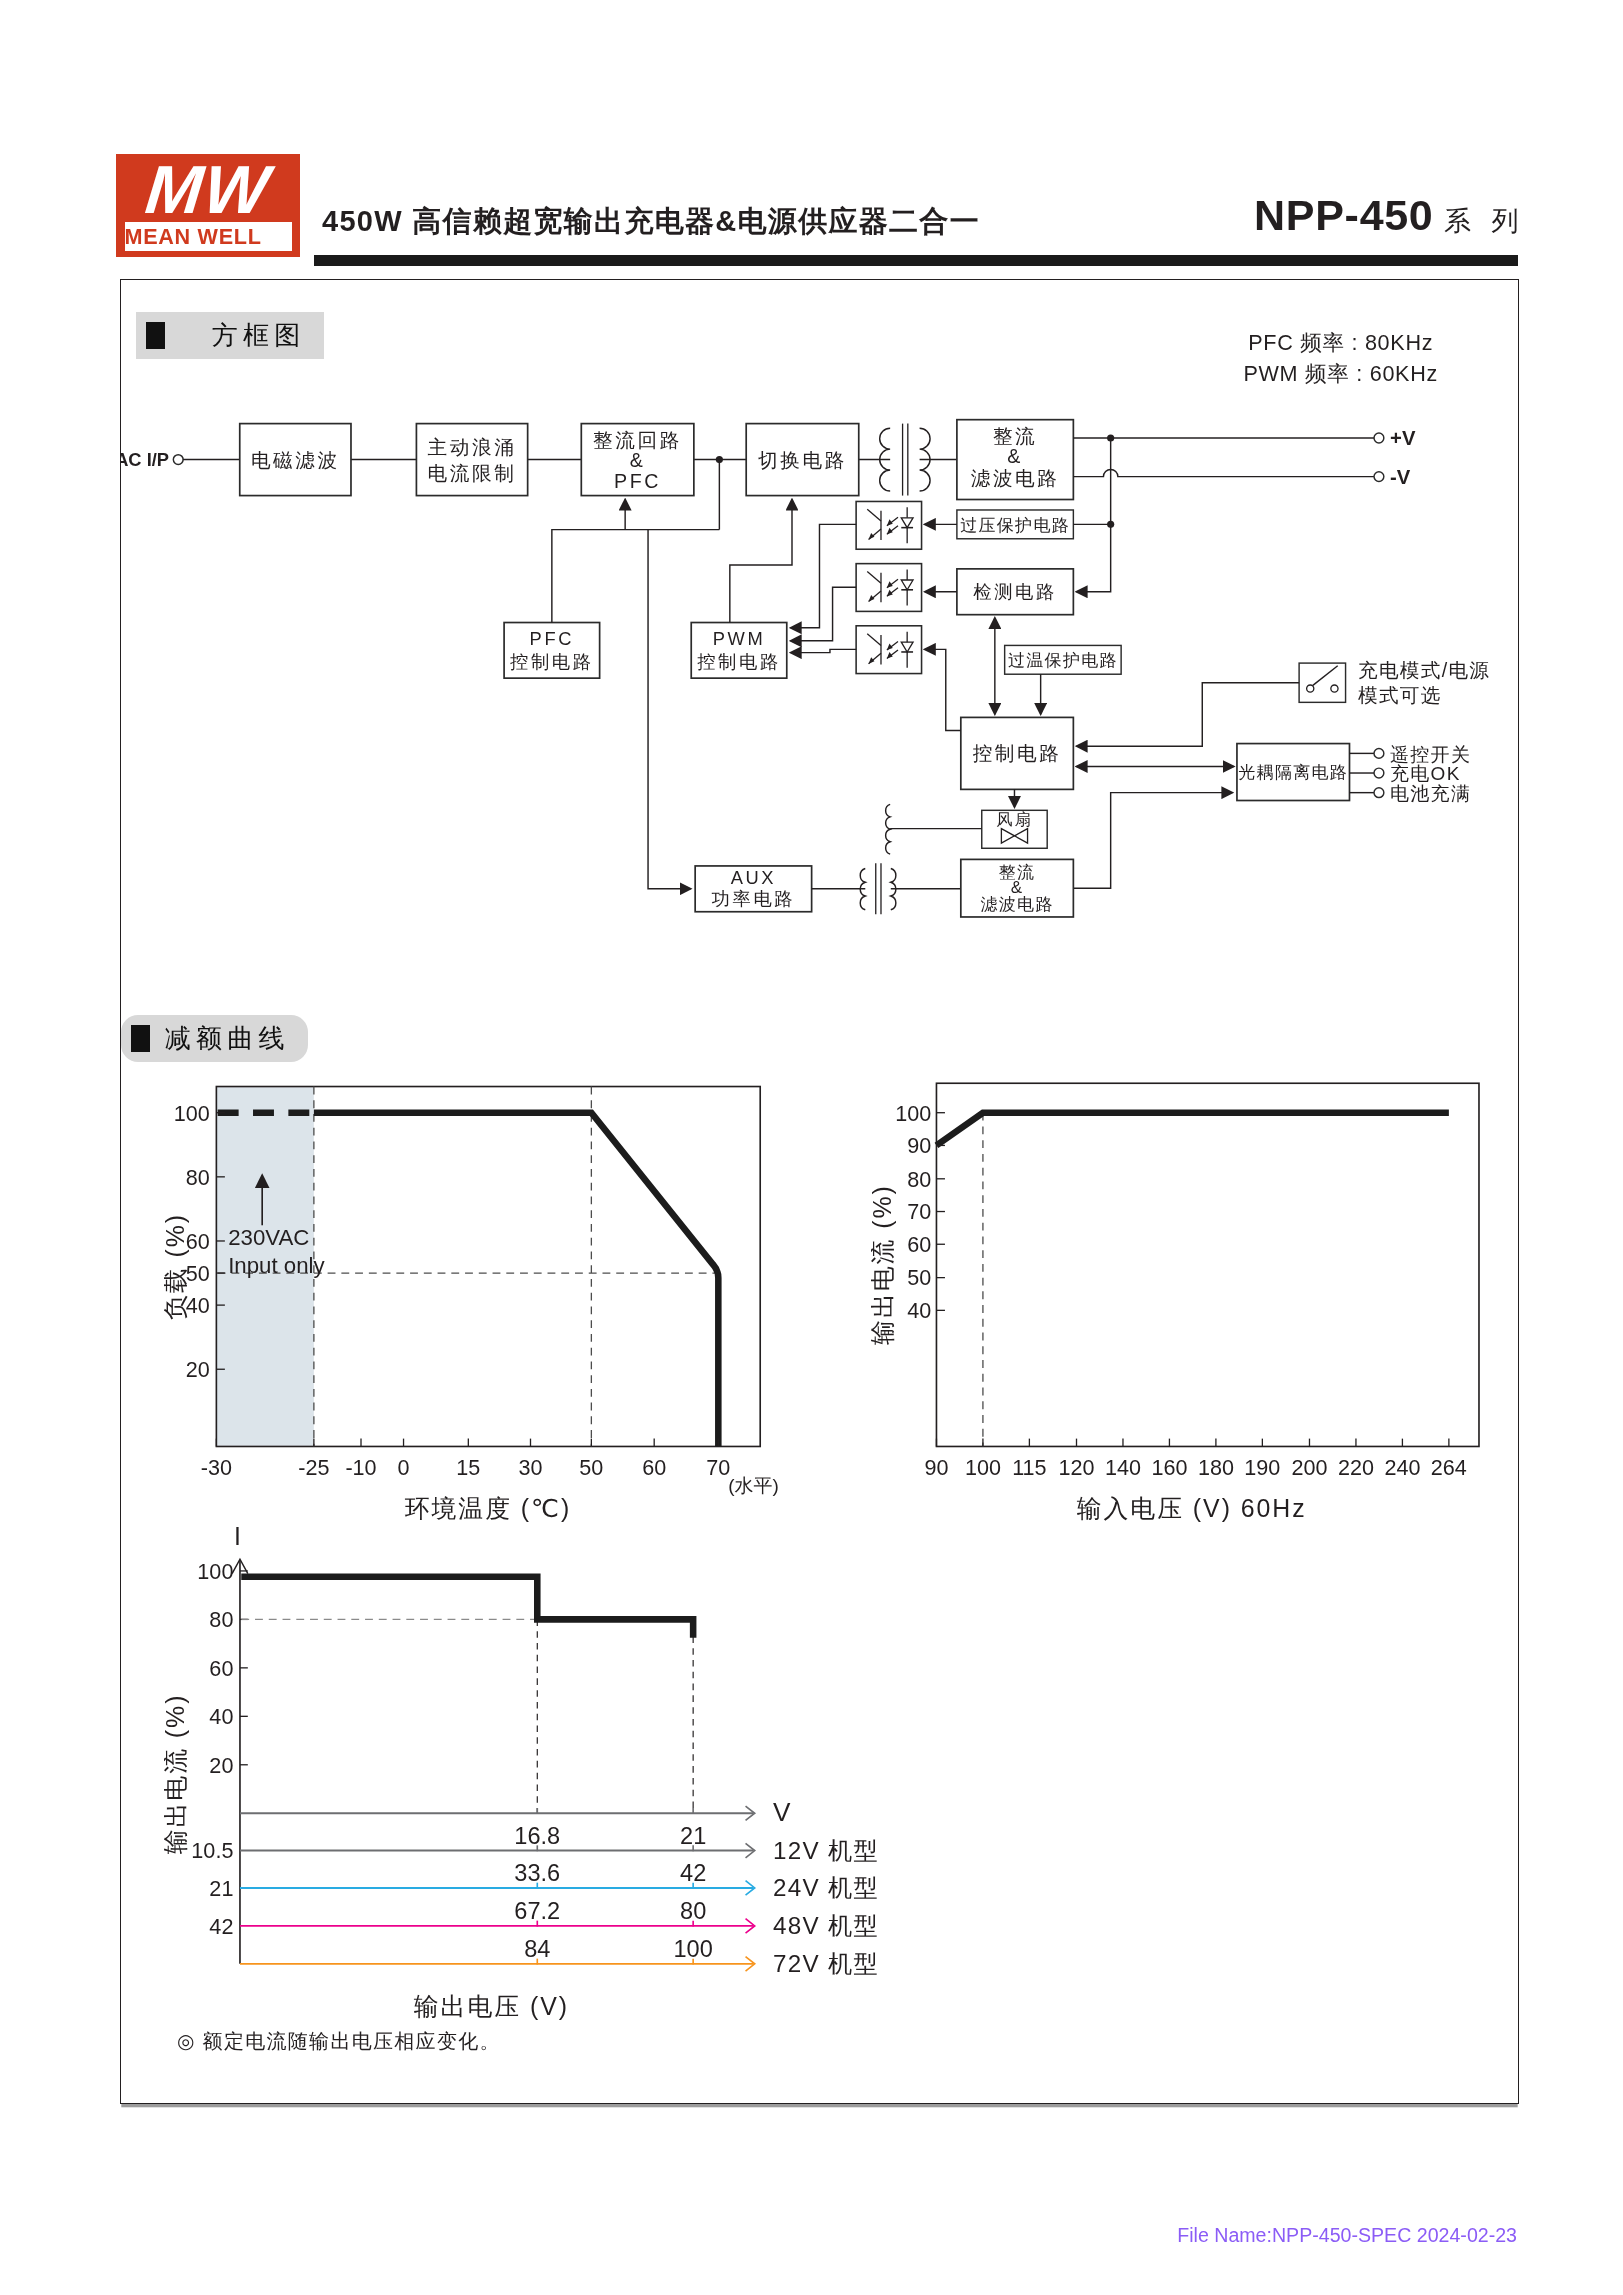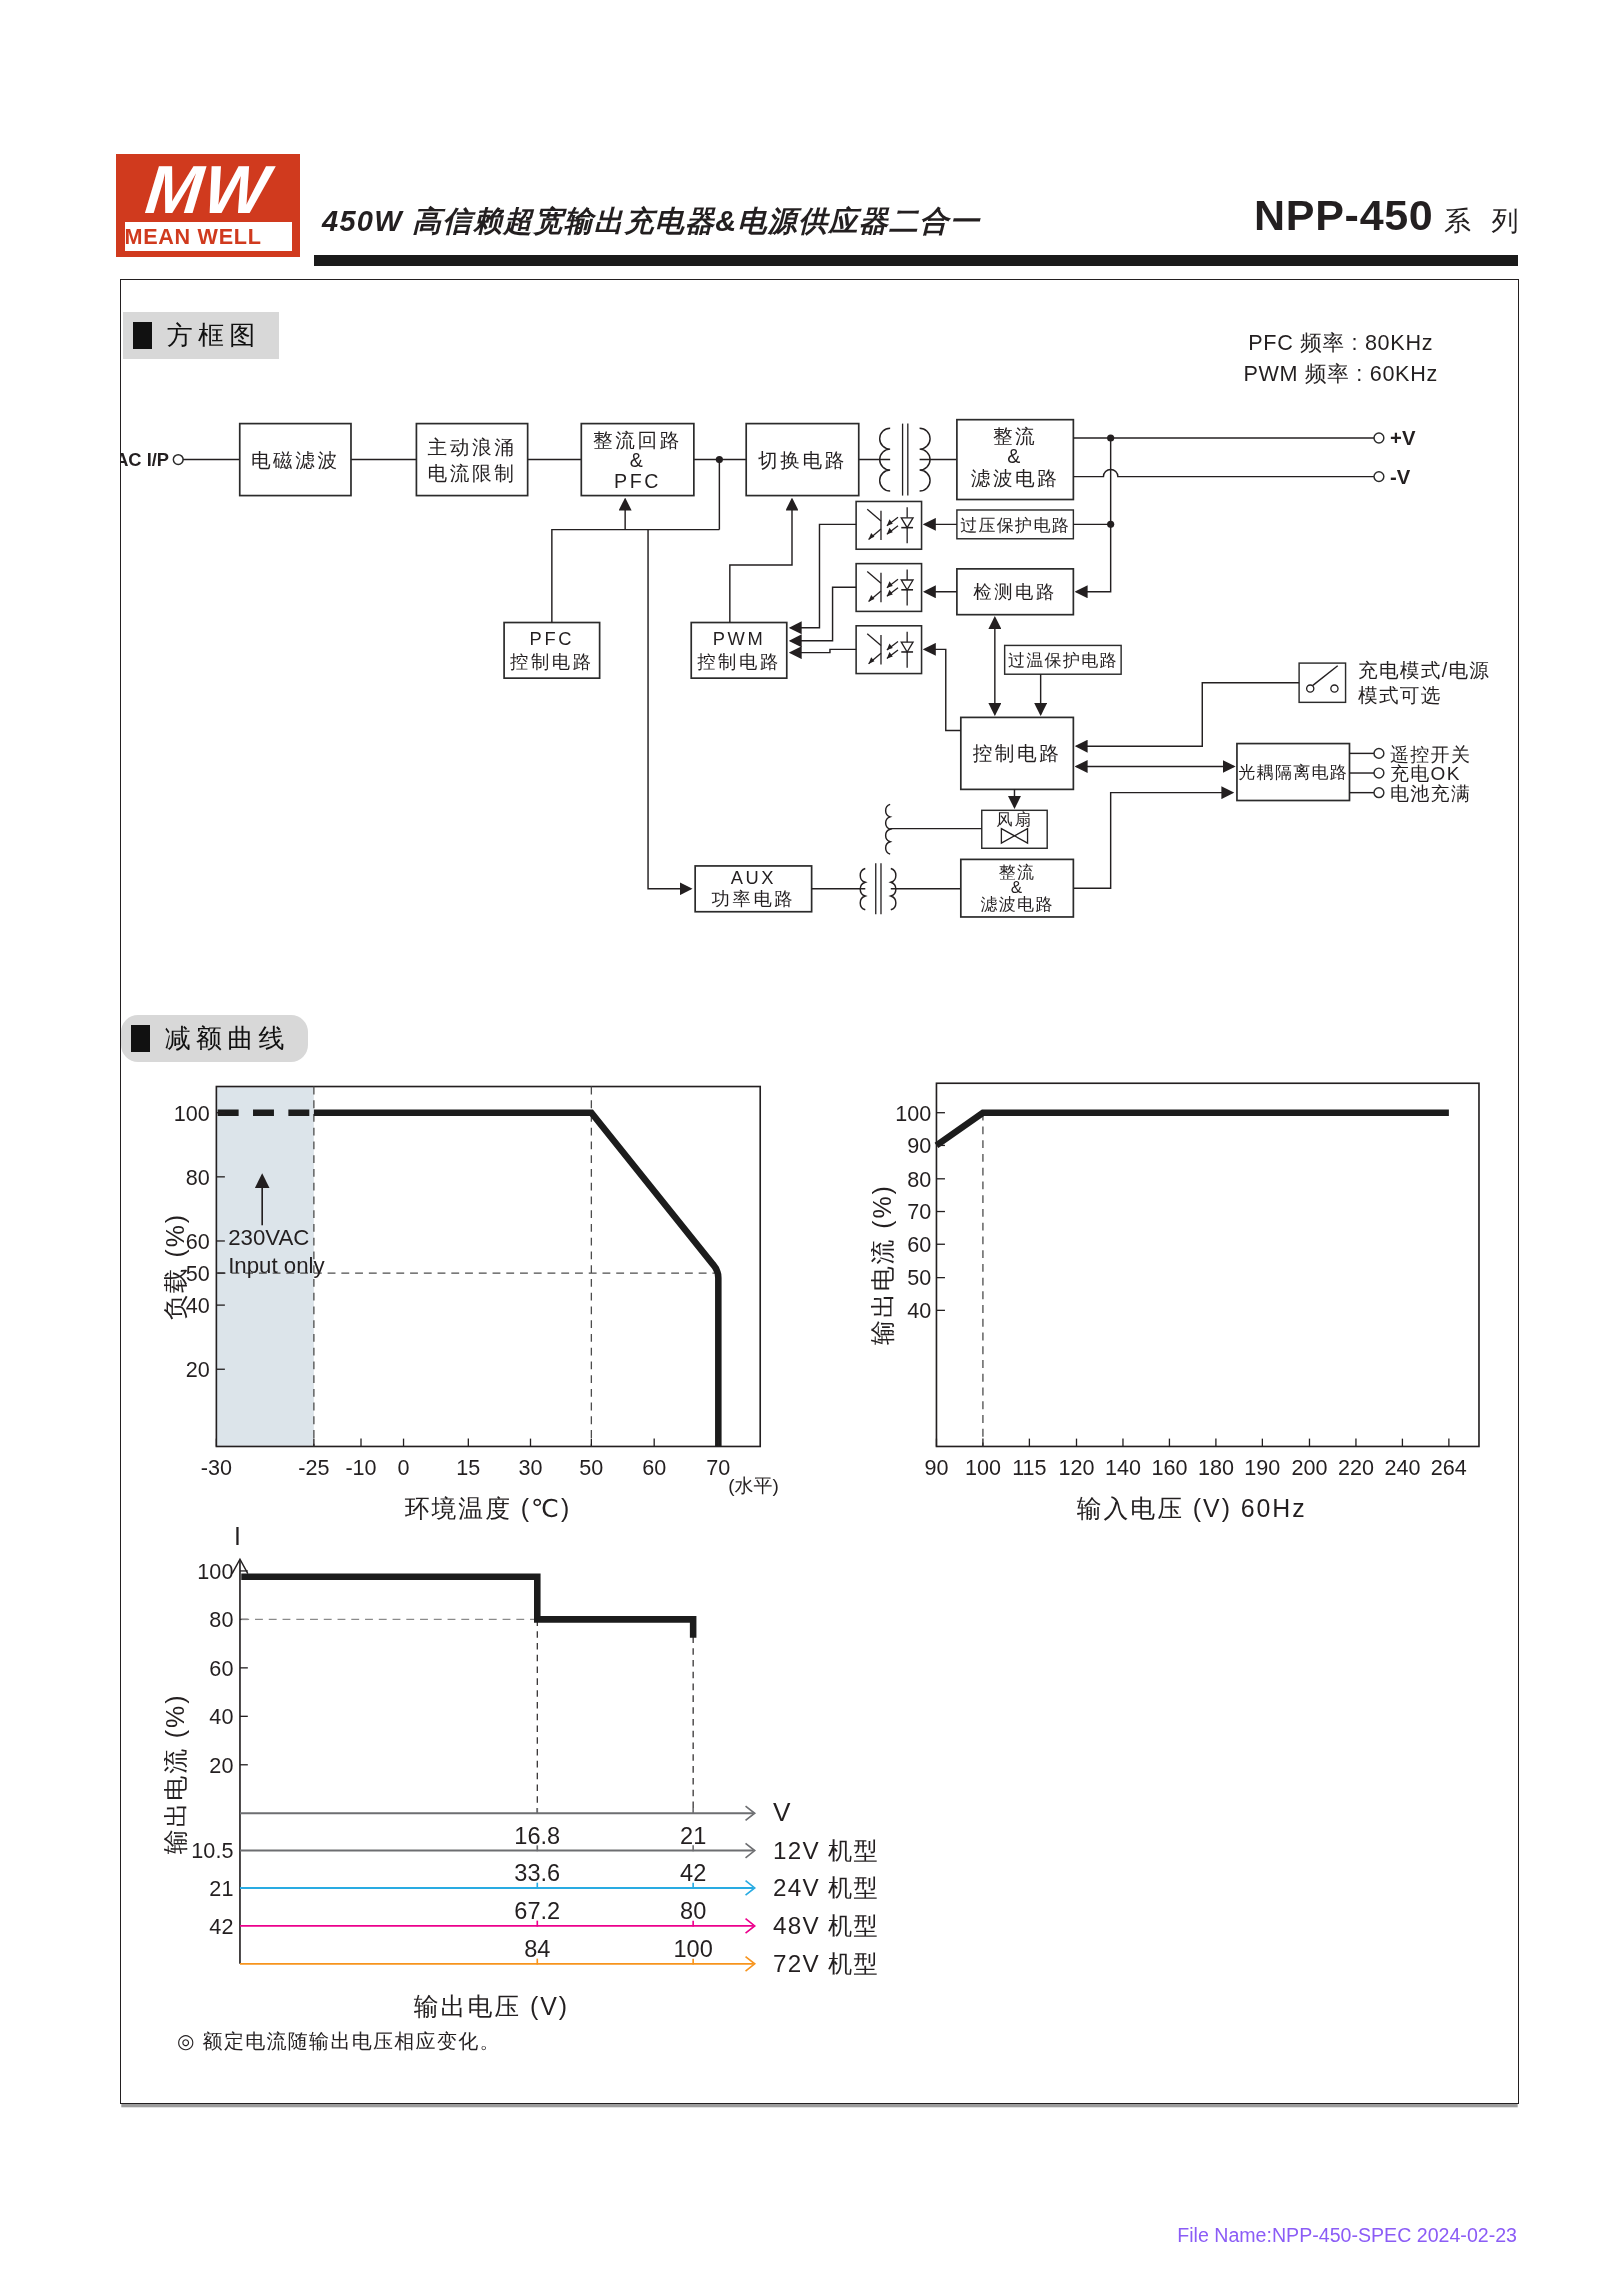--- a/index.html
+++ b/index.html
@@ -10,7 +10,7 @@
   .logo .mw{position:absolute;top:-3.9px;left:0;right:0;text-align:center;font-size:68px;font-weight:bold;font-style:italic;color:#fff;transform:skewX(-6deg);letter-spacing:1.3px;}
   .logo .strip{position:absolute;left:8.5px;right:8.5px;bottom:5.9px;height:29px;background:#fff;display:flex;align-items:center;justify-content:flex-start;}
   .logo .strip span{color:#D03A1E;font-weight:bold;font-size:21.6px;letter-spacing:0.7px;}
-  .doc-title{left:322px;top:202px;font-size:29px;font-weight:bold;letter-spacing:1.3px;white-space:nowrap;font-style:italic;}
+  .doc-title{left:322px;top:202px;font-size:29px;font-weight:bold;letter-spacing:1.3px;white-space:nowrap;}
   .series{right:98px;top:191px;white-space:nowrap;}
   .series .name{font-size:43px;font-weight:bold;letter-spacing:0.7px;margin-left:44px;}
   .series .suffix{font-size:27px;margin-left:10.5px;letter-spacing:6.5px;}

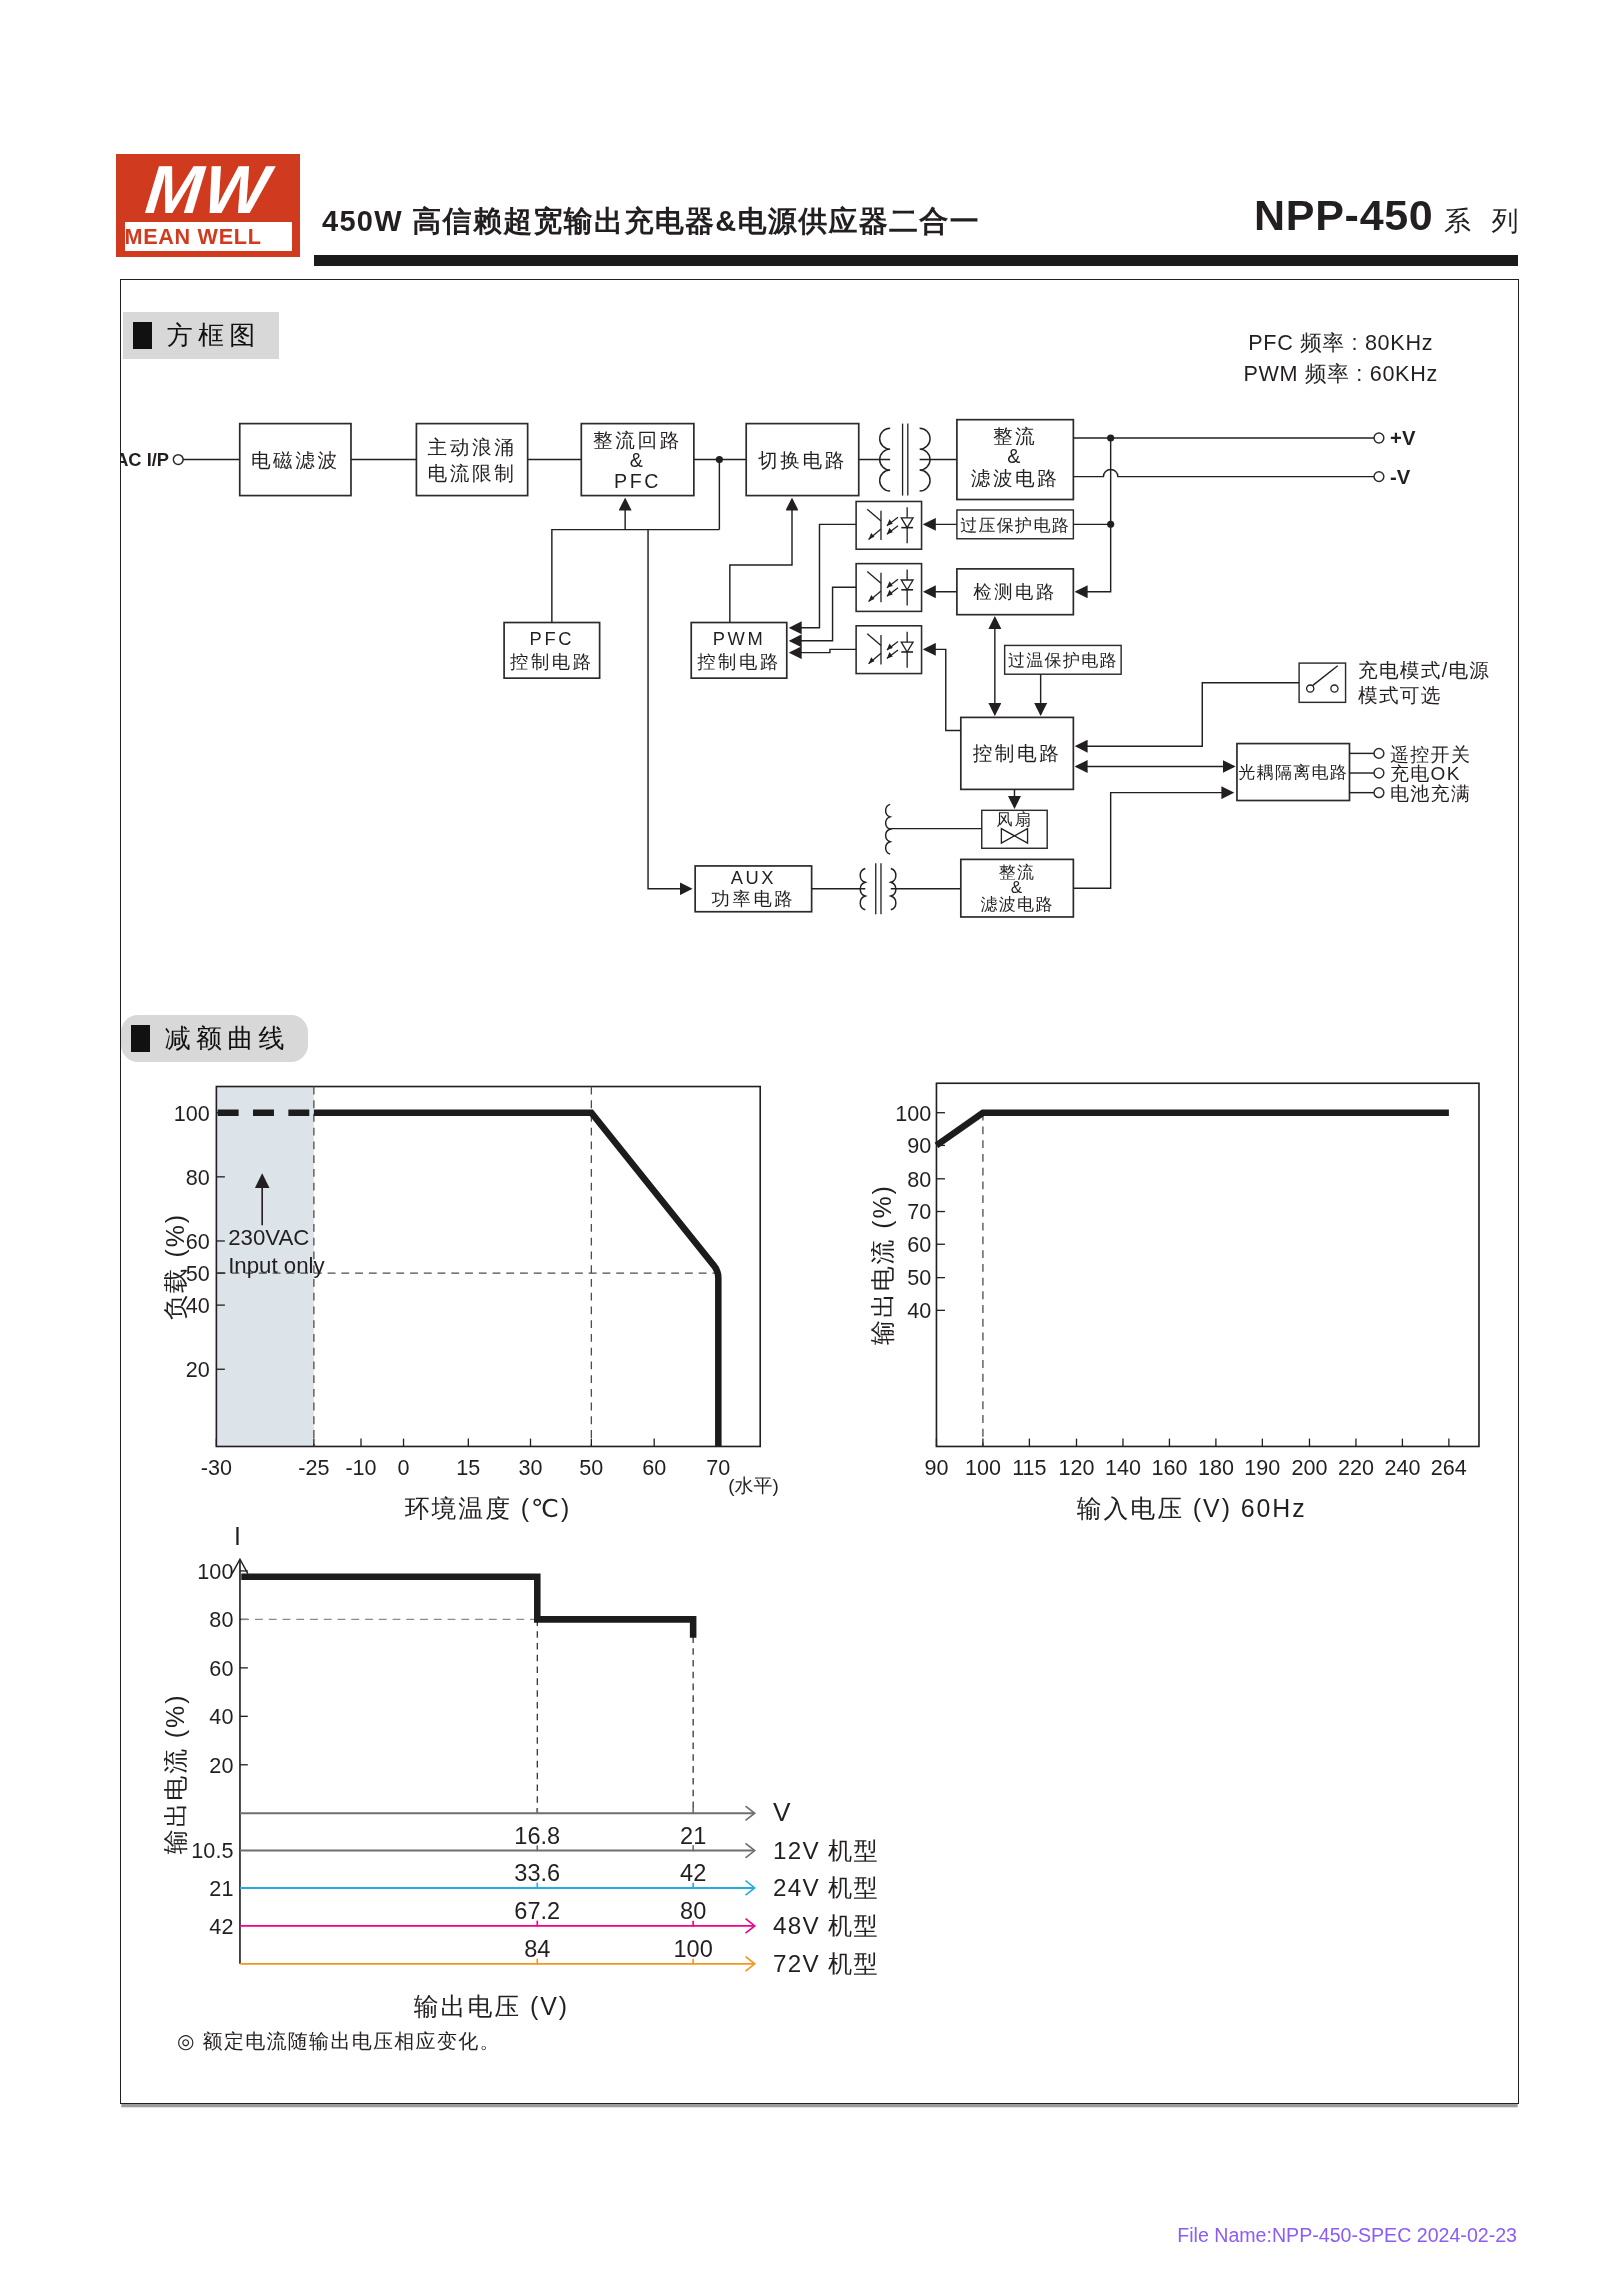--- a/index.html
+++ b/index.html
@@ -53,7 +53,7 @@
 
 <div class="abs content-box"></div>
 
-<div class="abs section-label" style="left:123px;top:312px;">
+<div class="abs section-label" style="left:136px;top:312px;gap:32px;">
   <span class="sq"></span>
   <span>方框图</span>
 </div>

